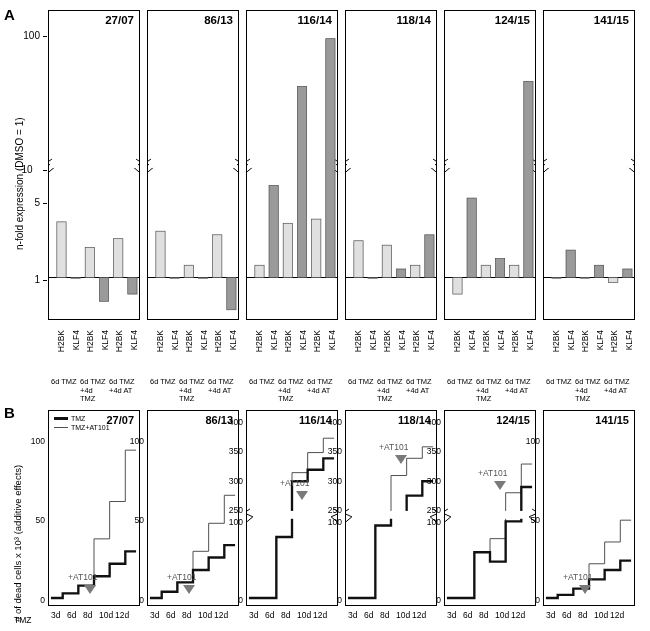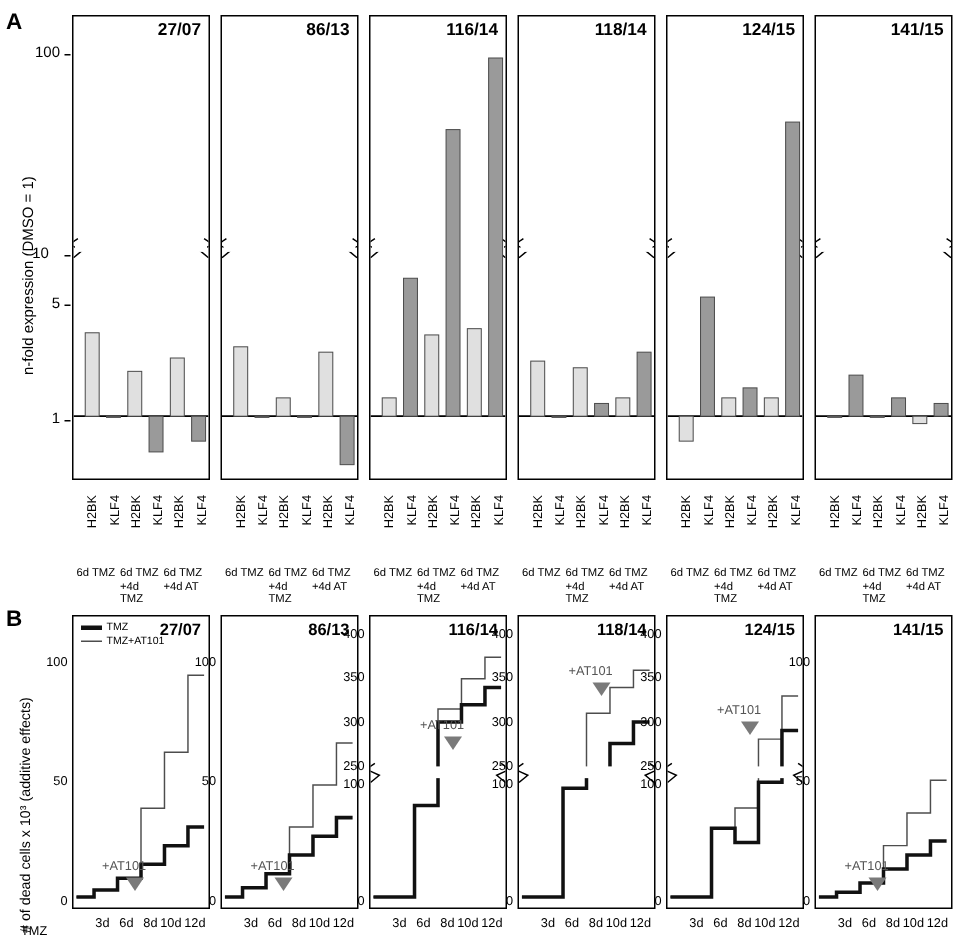--- a/index.html
+++ b/index.html
@@ -25,7 +25,7 @@
   .bplot{position:absolute;top:0;height:196px;border:1px solid #000;background:#fff;box-sizing:border-box;}
   .btitle{position:absolute;top:3px;right:5px;font-size:11px;font-weight:bold;}
   .bytick{position:absolute;font-size:8.5px;text-align:right;width:24px;}
-  .xtick{position:absolute;font-size:8.5px;text-align:right;}
+  .xtick{position:absolute;font-size:8.5px;text-align:left;}
   .annot{position:absolute;font-size:8.5px;color:#555;}
   .ylabelB{position:absolute;transform:rotate(-90deg);transform-origin:0 0;font-size:9.5px;white-space:nowrap;}
   .tmzlab{position:absolute;font-size:8.5px;}

